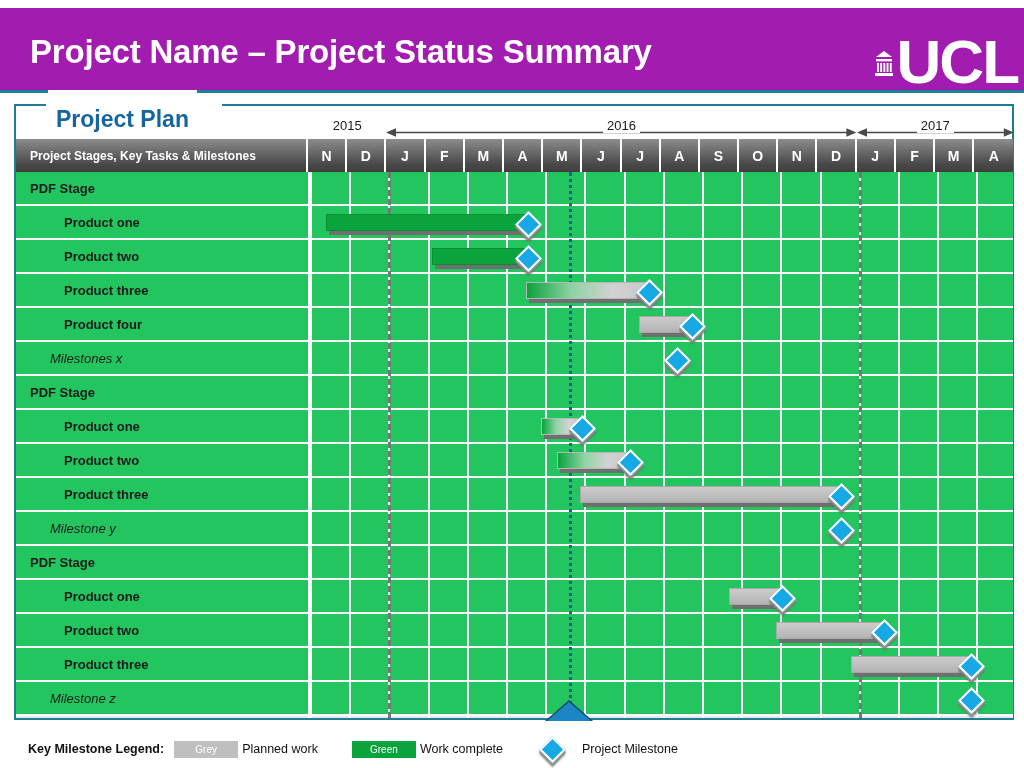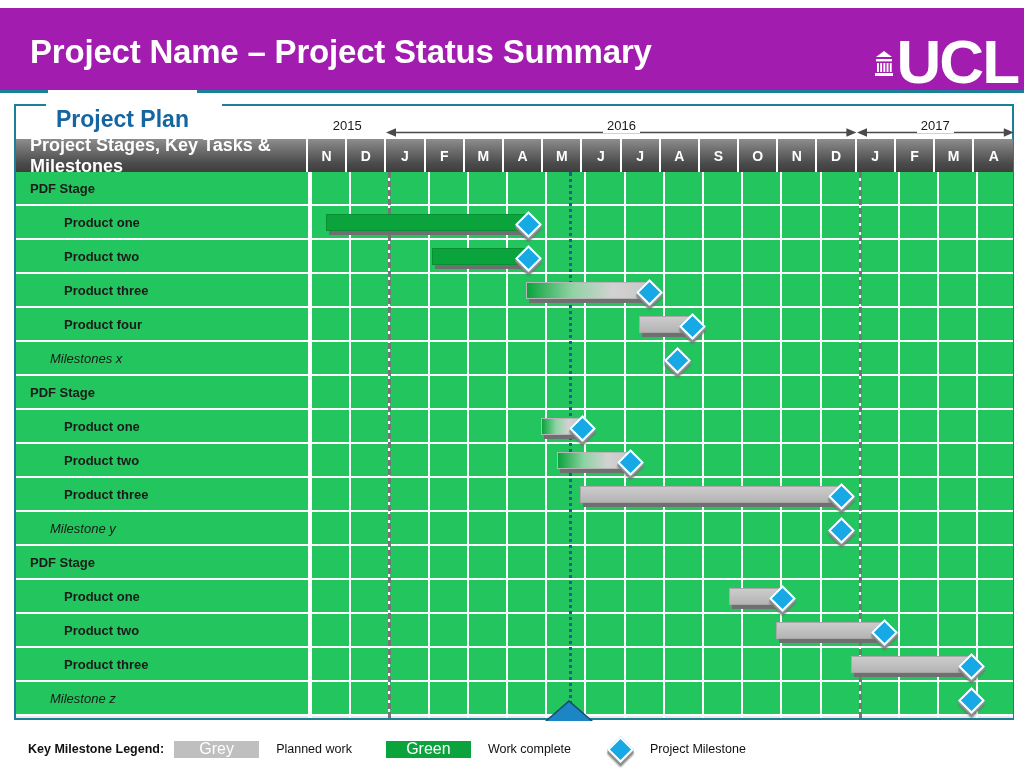--- a/index.html
+++ b/index.html
@@ -80,7 +80,7 @@
     box-sizing:border-box;
     background:linear-gradient(to bottom,#8d8d8d 0%,#6d6d6d 35%,#4a4a4a 75%,#3e3e3e 100%);
     border-right:2px solid #ffffff;
-    color:#ffffff;font-size:18px;font-weight:bold;
+    color:#ffffff;font-size:12px;font-weight:bold;
     display:flex;align-items:center;padding-left:14px;
   }
 

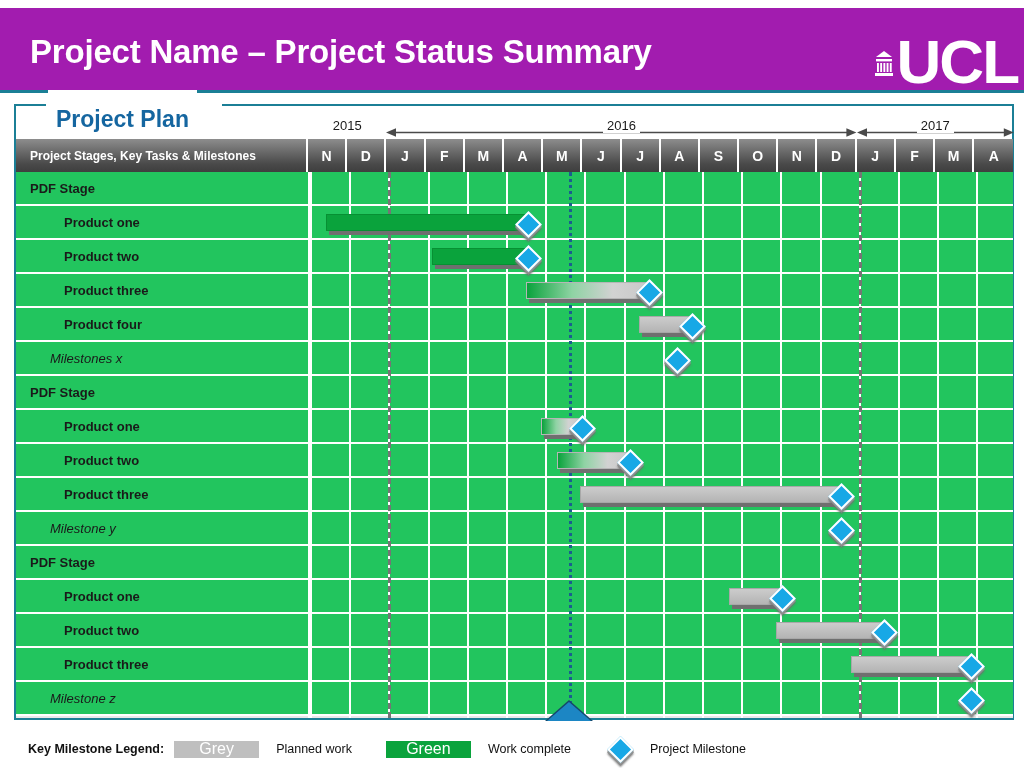--- a/index.html
+++ b/index.html
@@ -161,8 +161,8 @@
   }
   .legend-title{font-size:12.5px;font-weight:bold;color:#111111;margin-right:10px;}
   .chip{
-    width:85px;height:17px;display:flex;align-items:center;justify-content:center;
-    font-size:16px;color:#ffffff;margin-right:17px;
+    width:64px;height:17px;display:flex;align-items:center;justify-content:center;
+    font-size:10px;color:#ffffff;margin-right:4px;
   }
   .chip.grey{background:#bfbfbf;color:#ffffff;}
   .chip.green{background:#0aa33c;color:#ffffff;}

